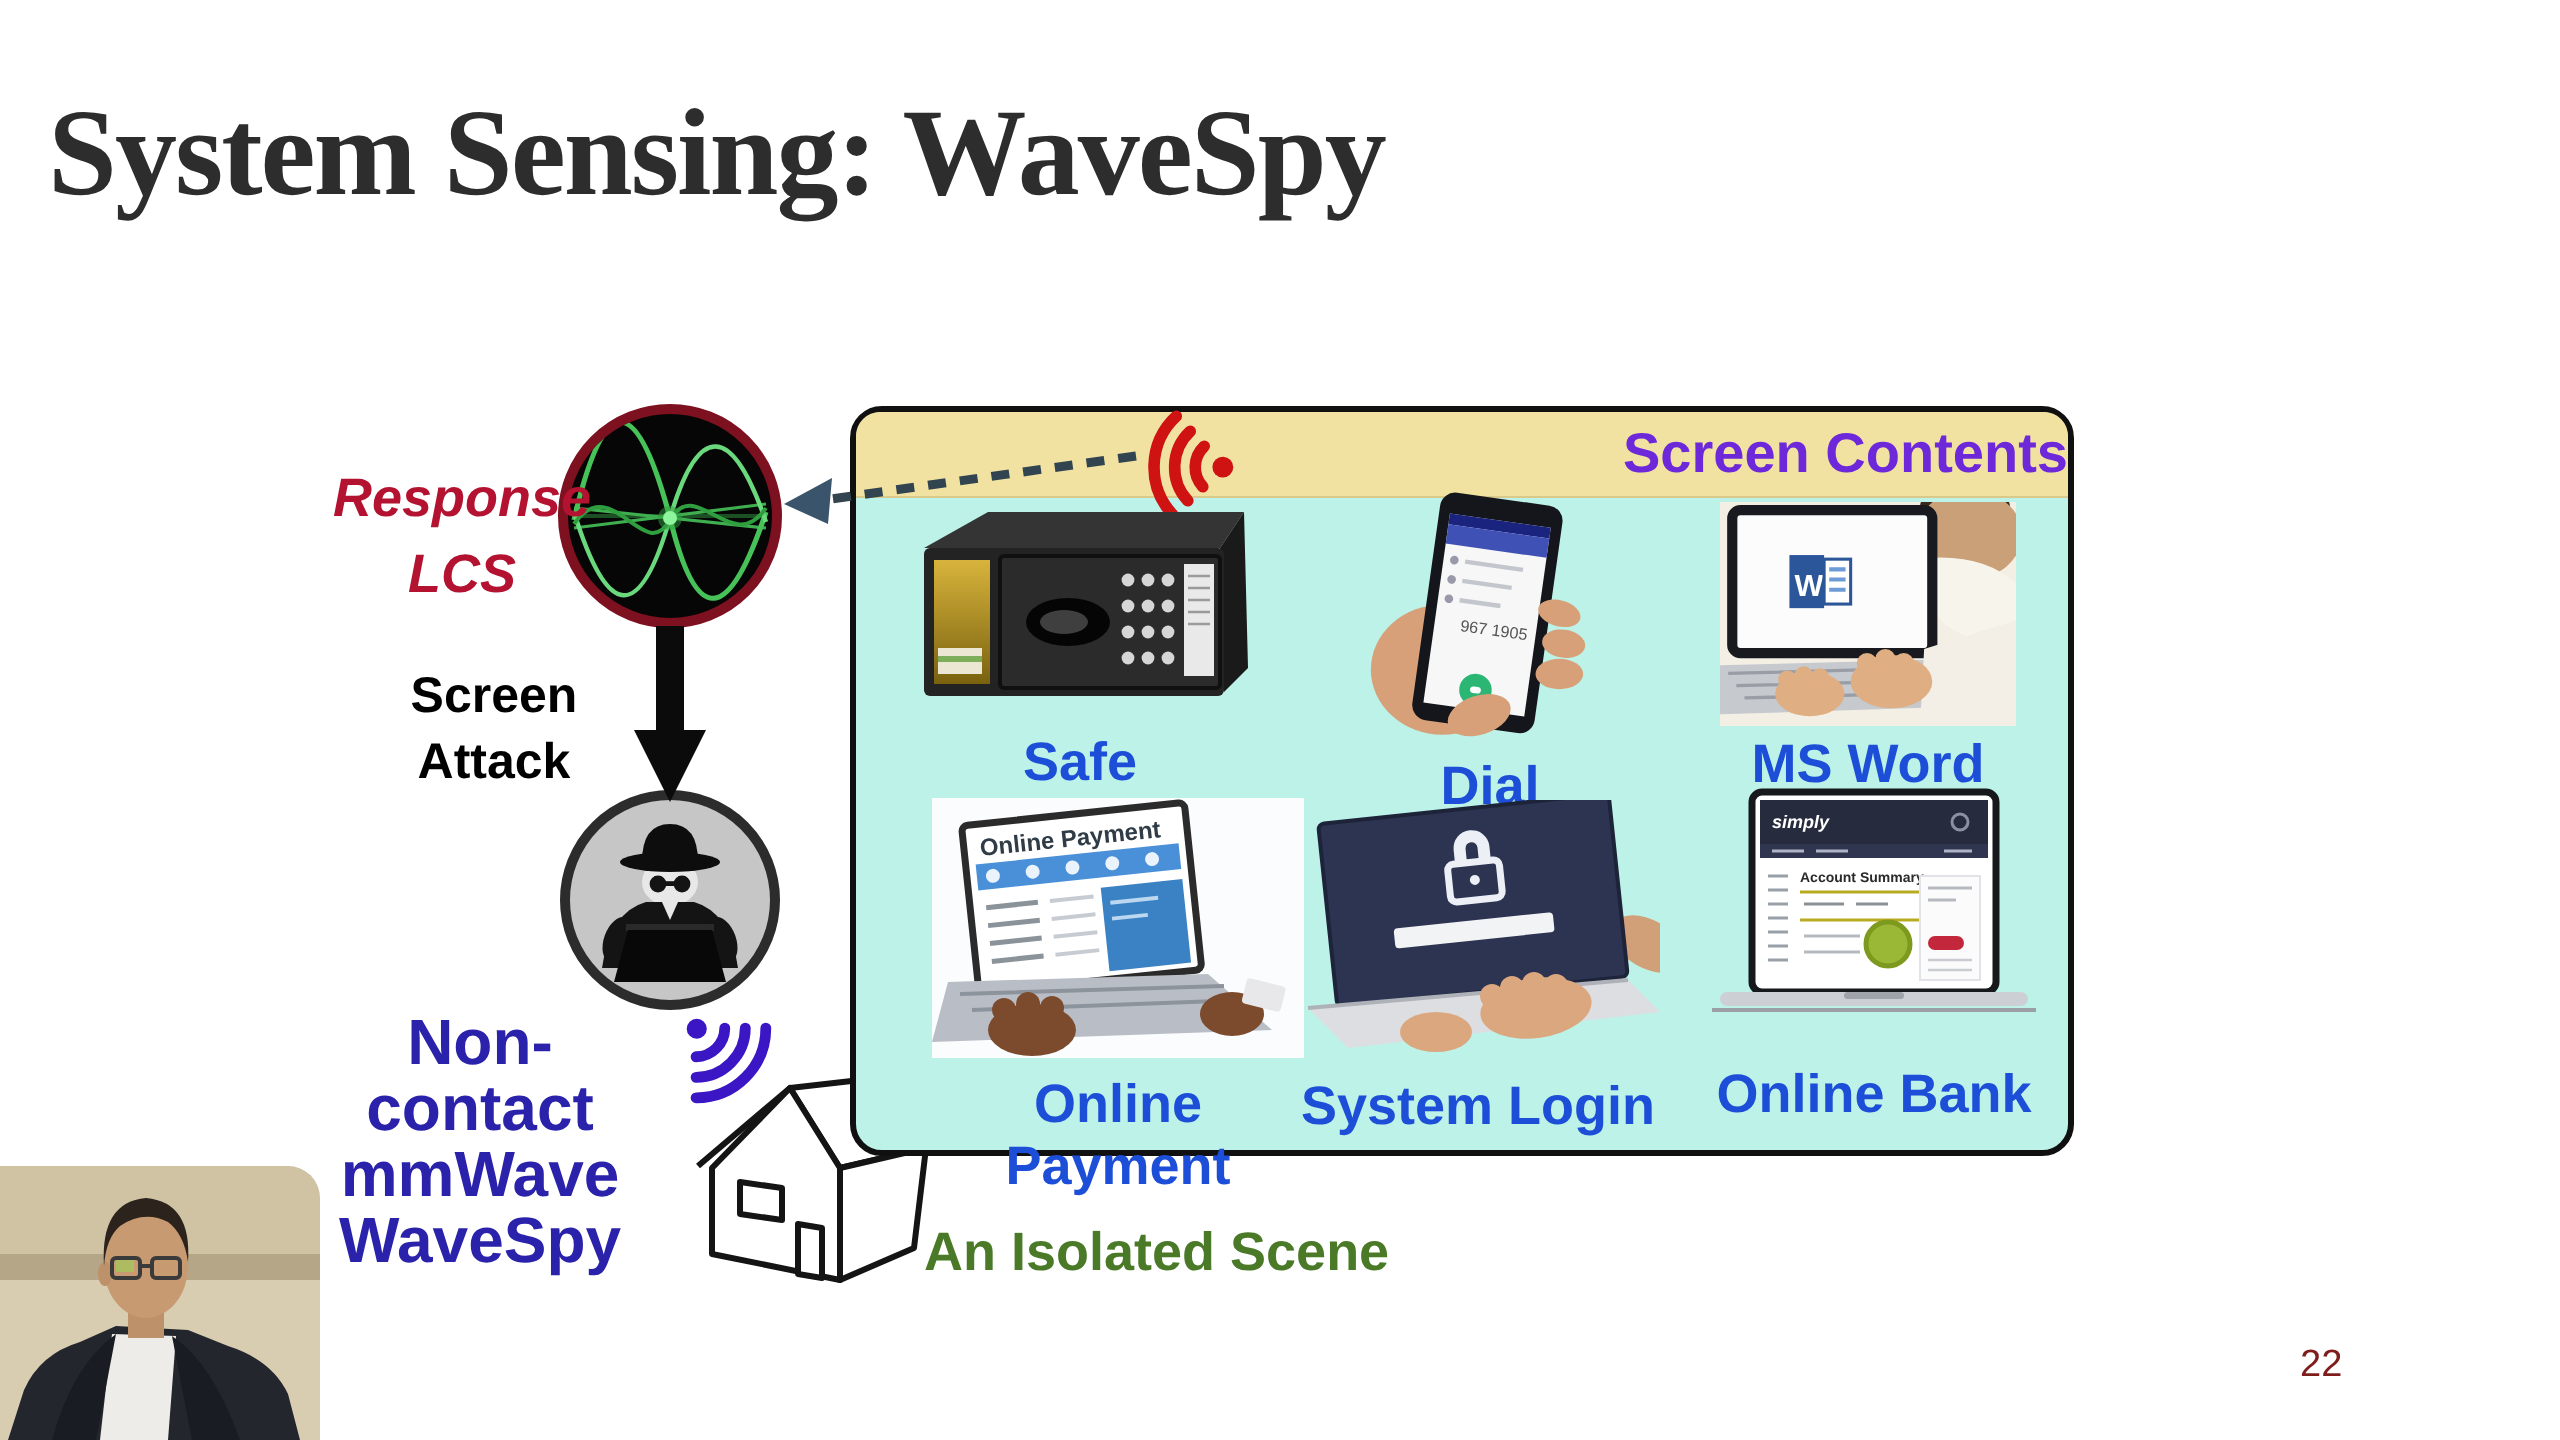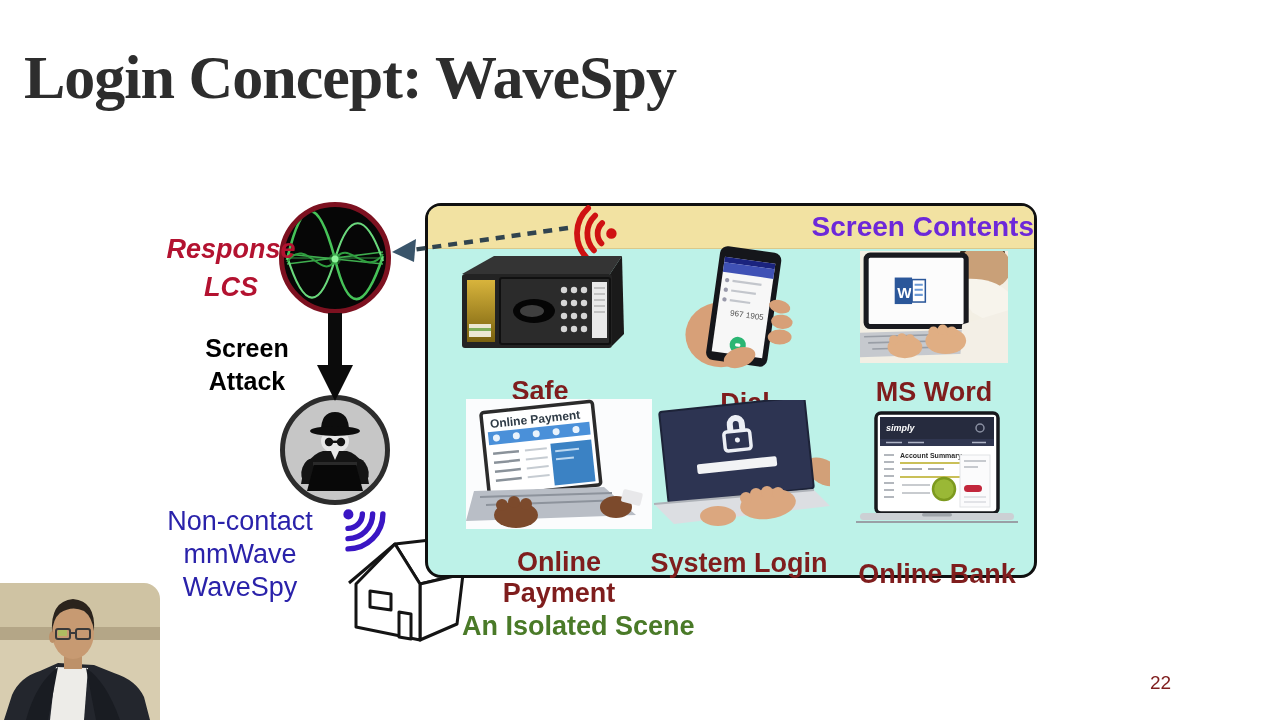--- a/index.html
+++ b/index.html
@@ -41,7 +41,7 @@
 
 <div class="stage">
 
-  <div class="abs title">Login Concept: WaveSpy</div>
+  <div class="abs title">System Sensing: WaveSpy</div>
 
   <div class="abs osc">
     <svg viewBox="0 0 102 102">

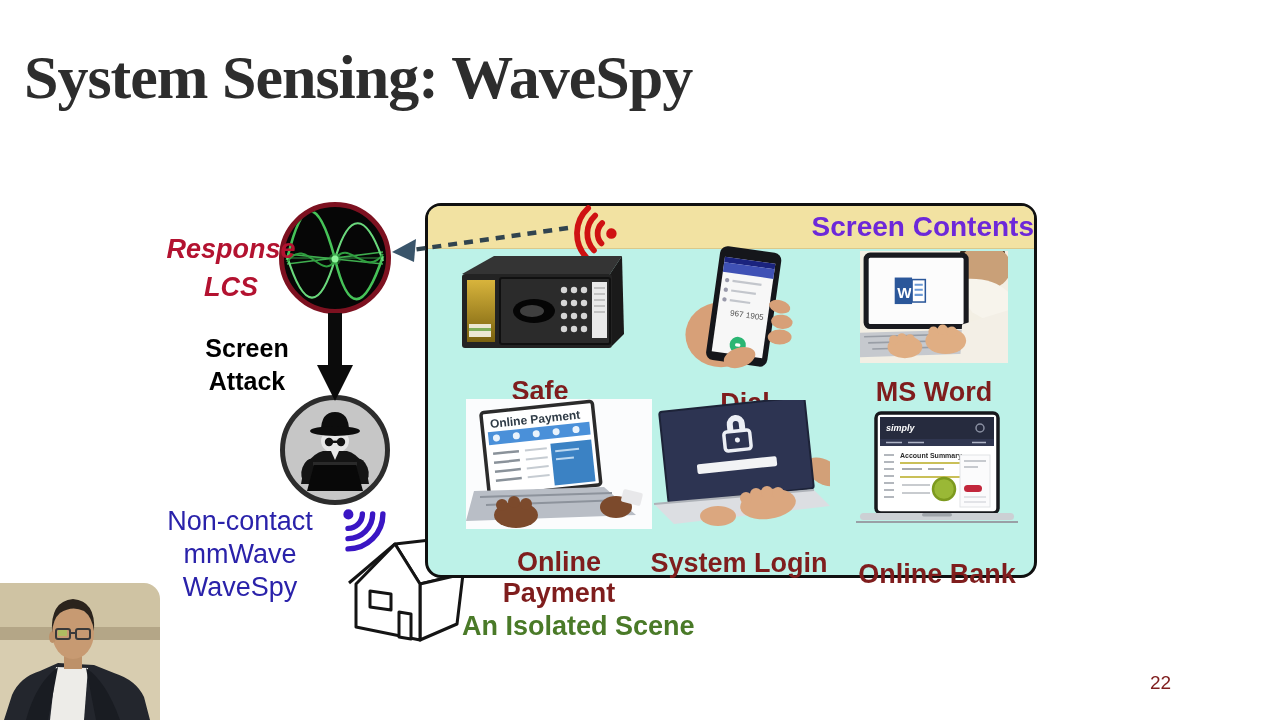--- a/index.html
+++ b/index.html
@@ -27,7 +27,7 @@
                 border-radius:12px 12px 0 0;border-bottom:1px solid #d9c98b;
                 text-align:right;line-height:42px;font-size:28px;font-weight:bold;color:#6d28d9;}
   .item{position:absolute;text-align:center;}
-  .item .lbl{font-size:27px;font-weight:bold;color:#7f1d1d;margin-top:14px;}
+  .item .lbl{font-size:27px;font-weight:bold;color:#1d4ed8;margin-top:4px;}
   .thumb svg{display:block;width:100%;height:auto;}
   .wifi-red{position:absolute;left:138px;top:-2px;width:58px;height:58px;transform:rotate(-88deg);}
   .wifi-purple{left:331px;top:497px;width:58px;height:58px;transform:rotate(135deg);}

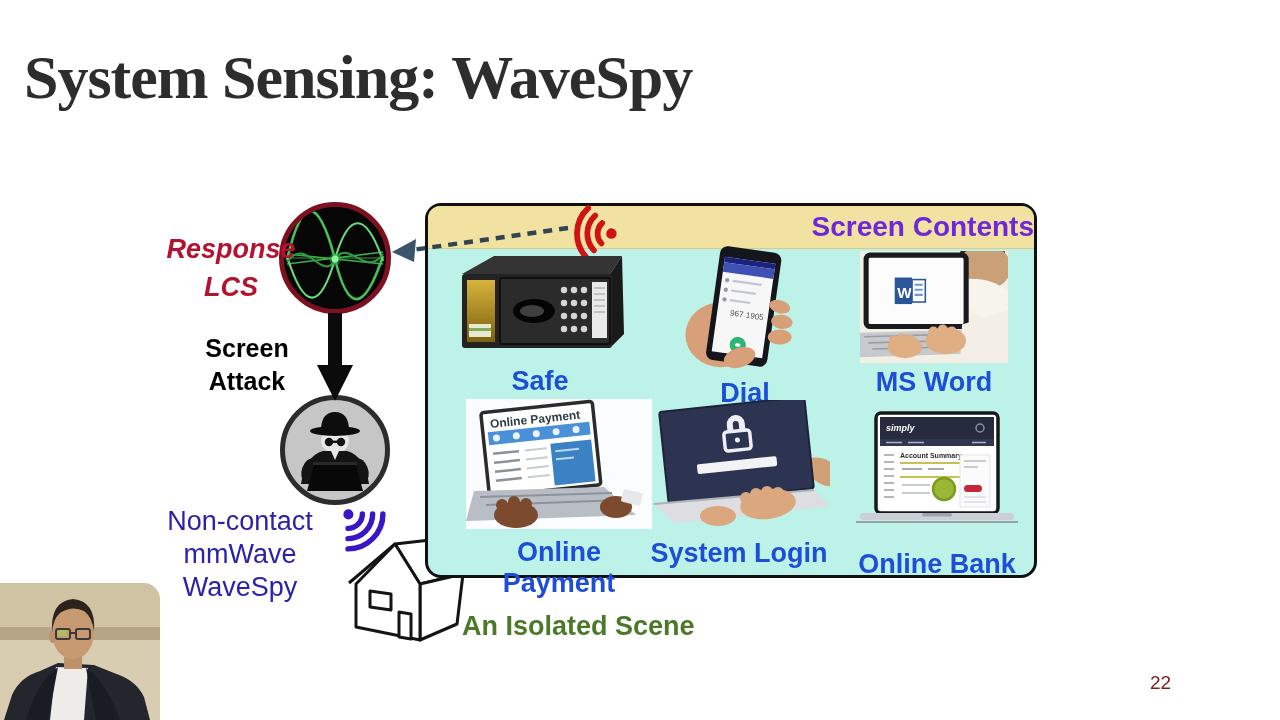--- a/index.html
+++ b/index.html
@@ -282,7 +282,7 @@
       <div class="lbl">System Login</div>
     </div>
 
-    <div class="item" style="left:428px;top:205px;width:162px;">
+    <div class="item" style="left:428px;top:188px;width:162px;">
       <div class="thumb">
         <svg viewBox="0 0 162 134">
           <rect x="20" y="2" width="122" height="100" rx="5" fill="#ffffff" stroke="#17181c" stroke-width="3.5"></rect>

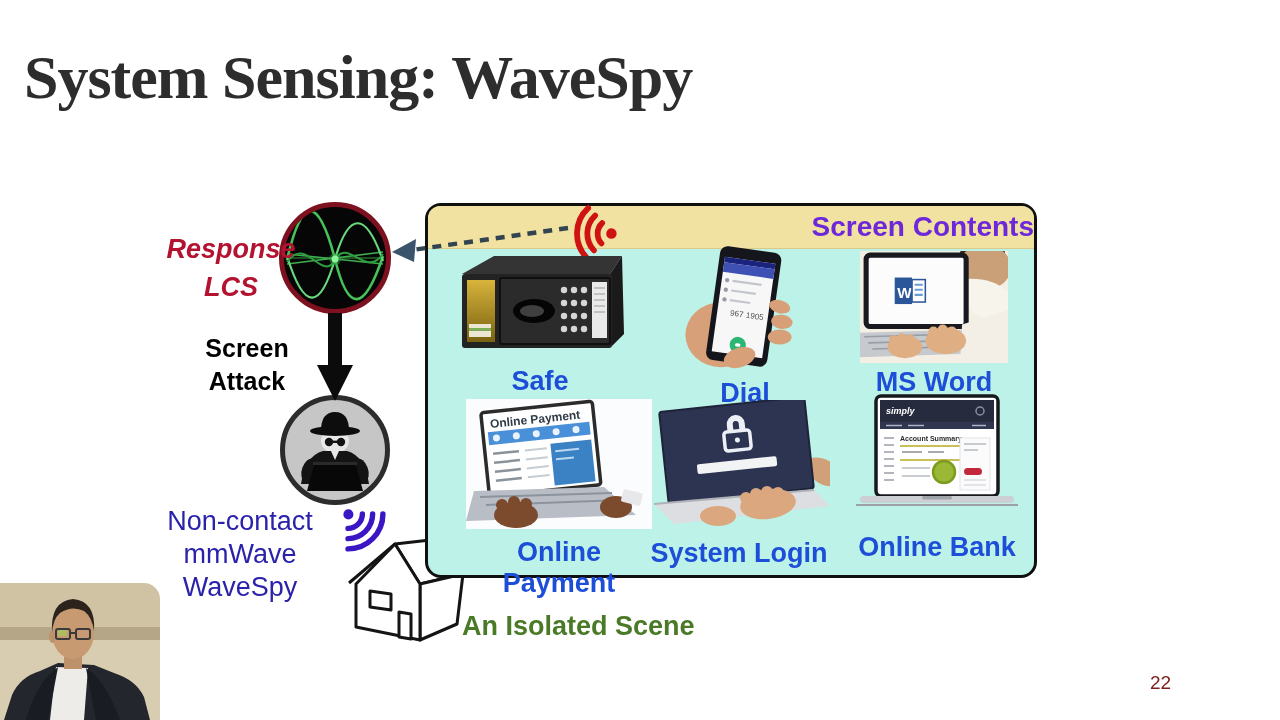--- a/index.html
+++ b/index.html
@@ -19,7 +19,7 @@
        background:#c6c6c6;border:5px solid #2c2c2c;box-sizing:border-box;overflow:hidden;}
   .spy svg{display:block;width:100%;height:100%;}
   .sensing-label{left:156px;top:505px;width:168px;text-align:center;color:#2a22aa;
-                 font-size:27px;font-weight:normal;line-height:33px;}
+                 font-size:32px;font-weight:bold;line-height:33px;}
   .scene-caption{left:462px;top:611px;font-size:27px;font-weight:bold;color:#4a7a28;}
   .panel{left:425px;top:203px;width:612px;height:375px;background:#bdf2e8;
          border:3.5px solid #101010;border-radius:16px;box-sizing:border-box;}

